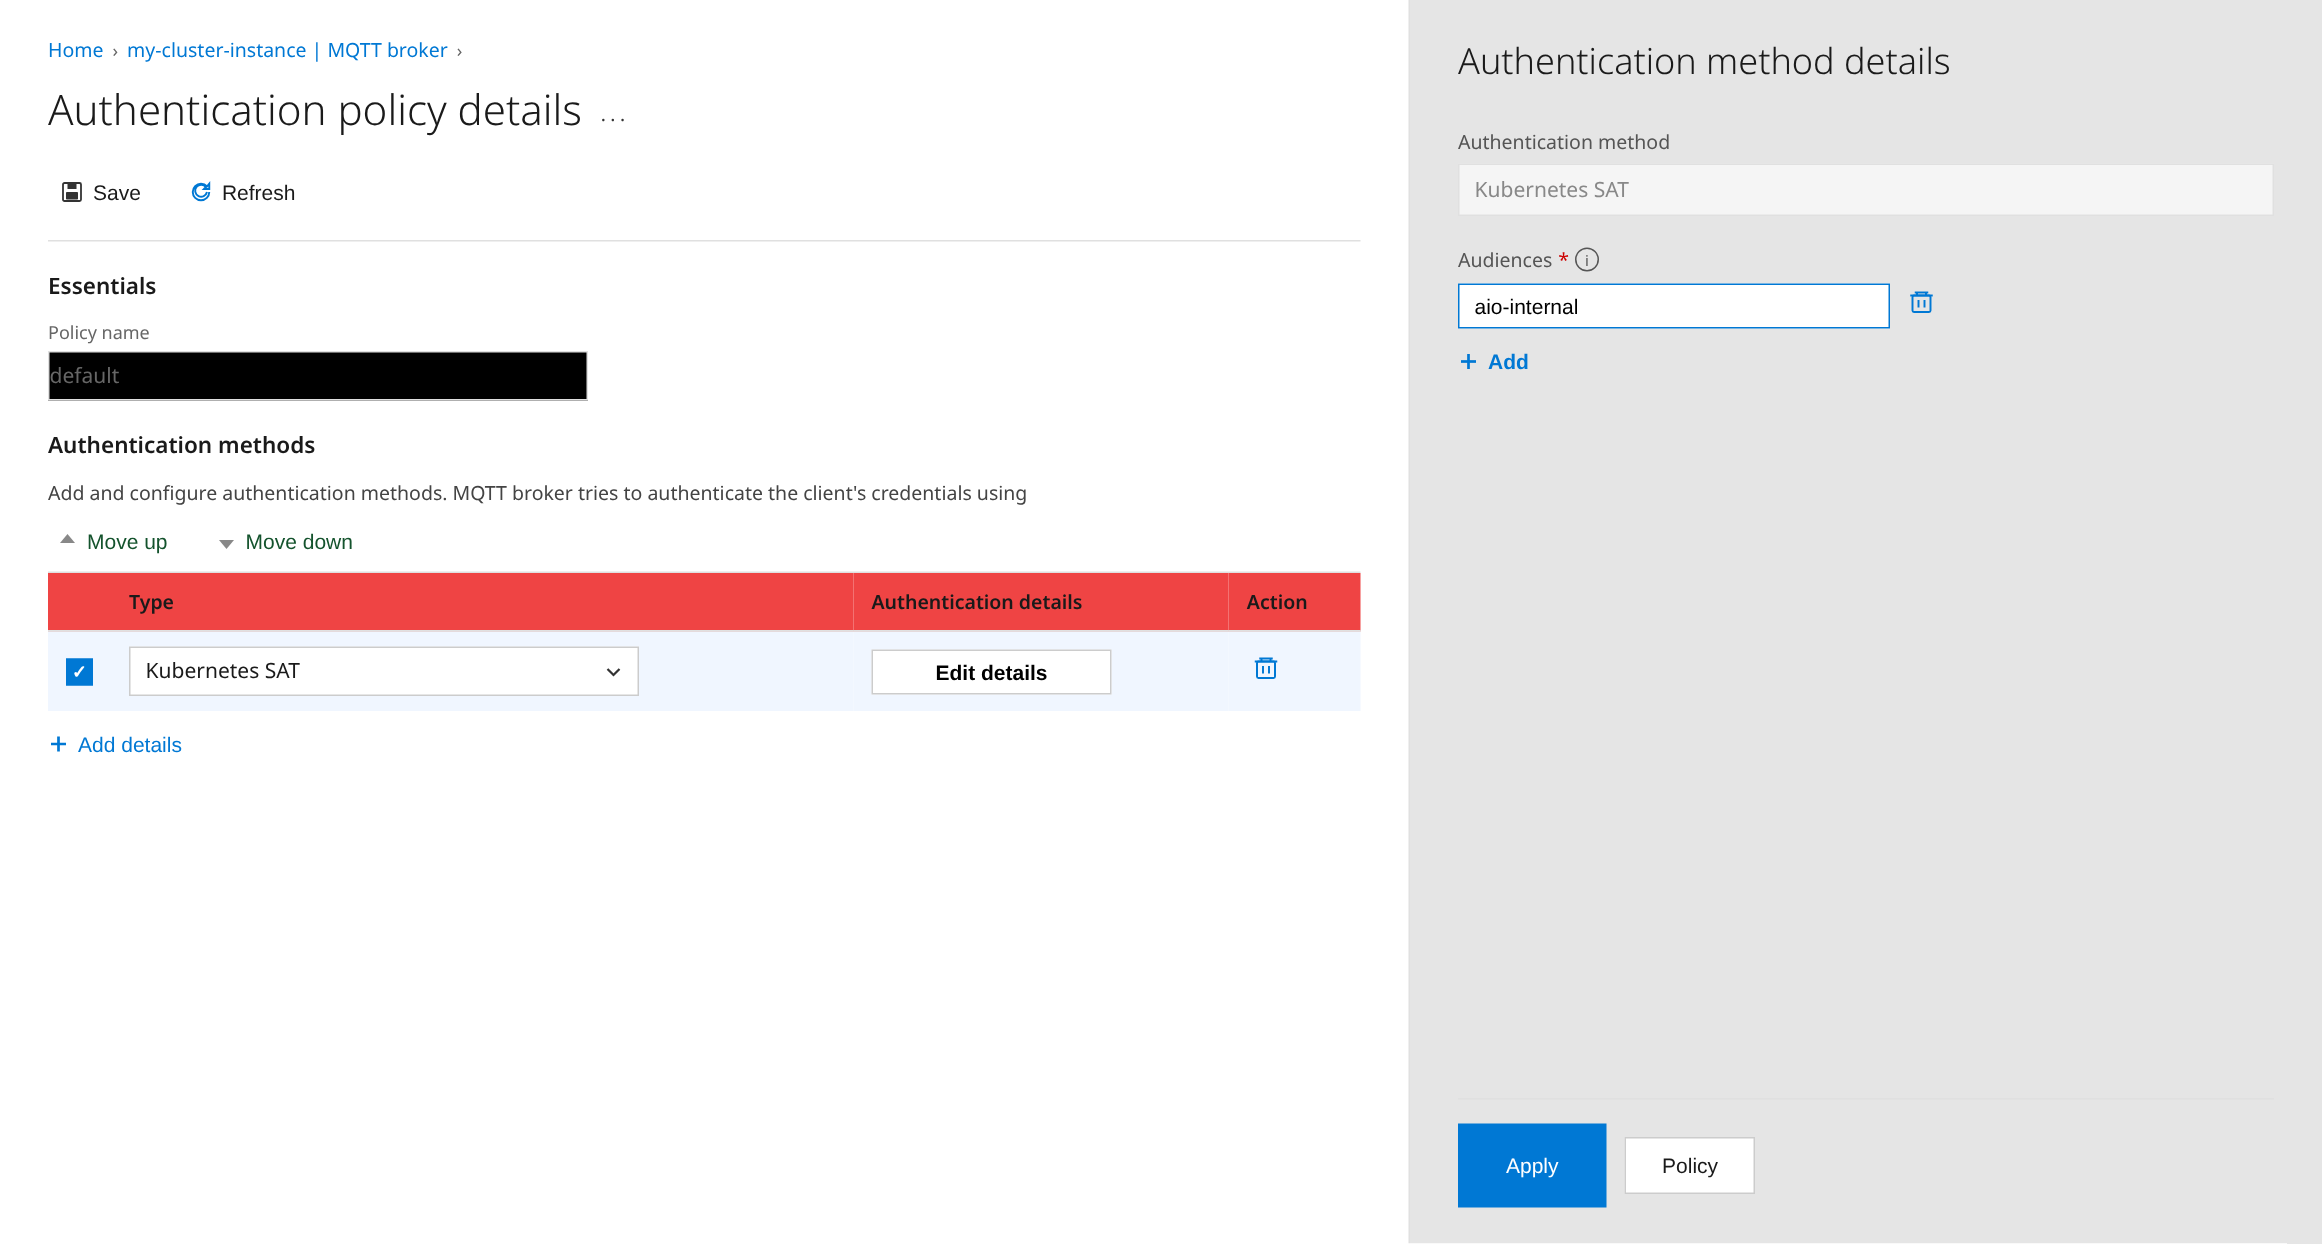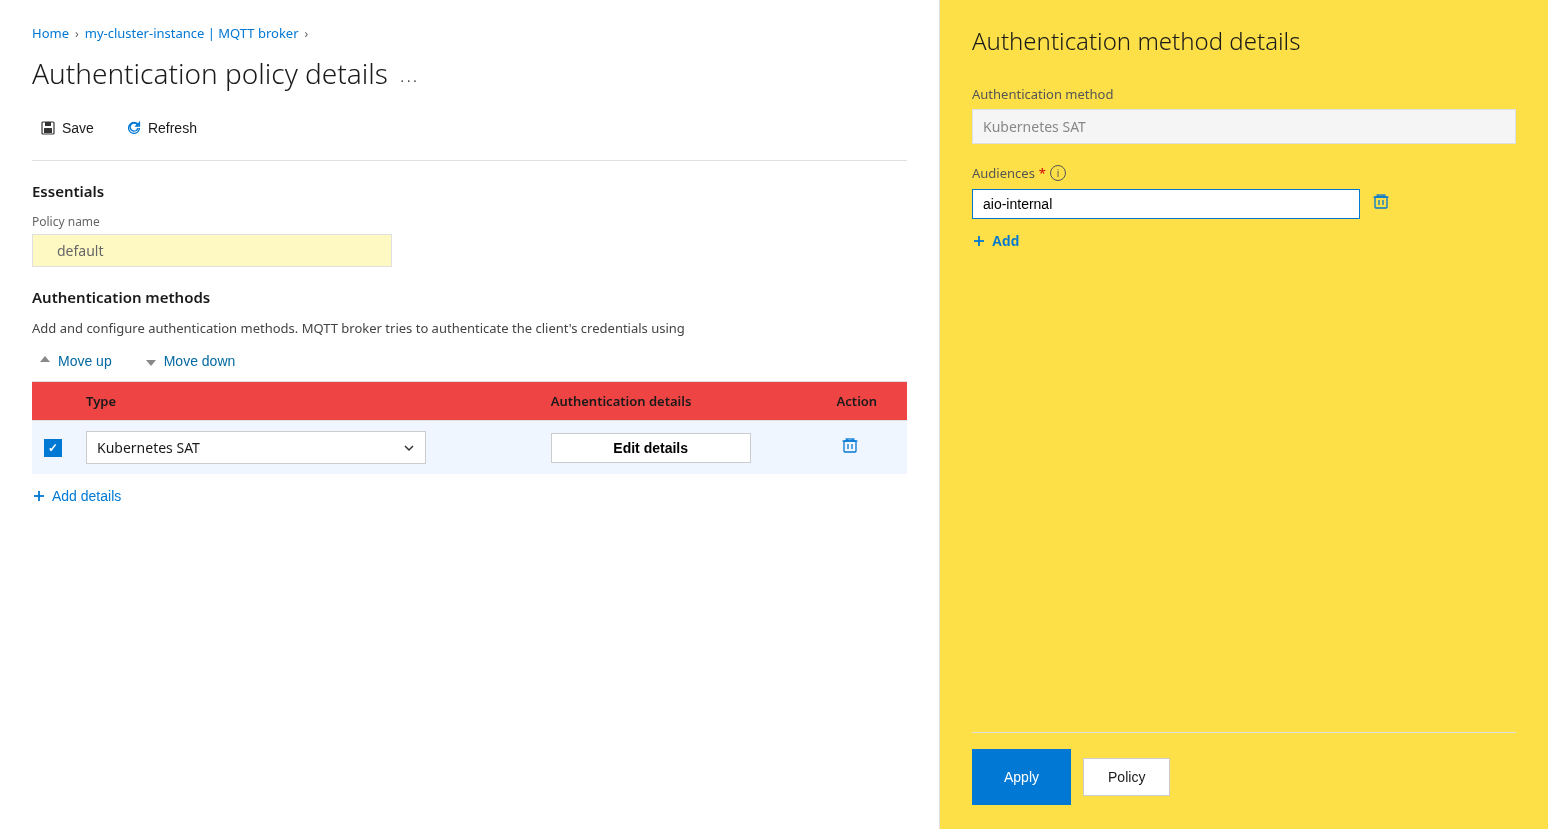--- a/index.html
+++ b/index.html
@@ -233,7 +233,7 @@
       padding: 24px 32px;
       display: flex;
       flex-direction: column;
-      background: #fde047;
+      background: #e5e5e5;
     }
 
     .right-title {

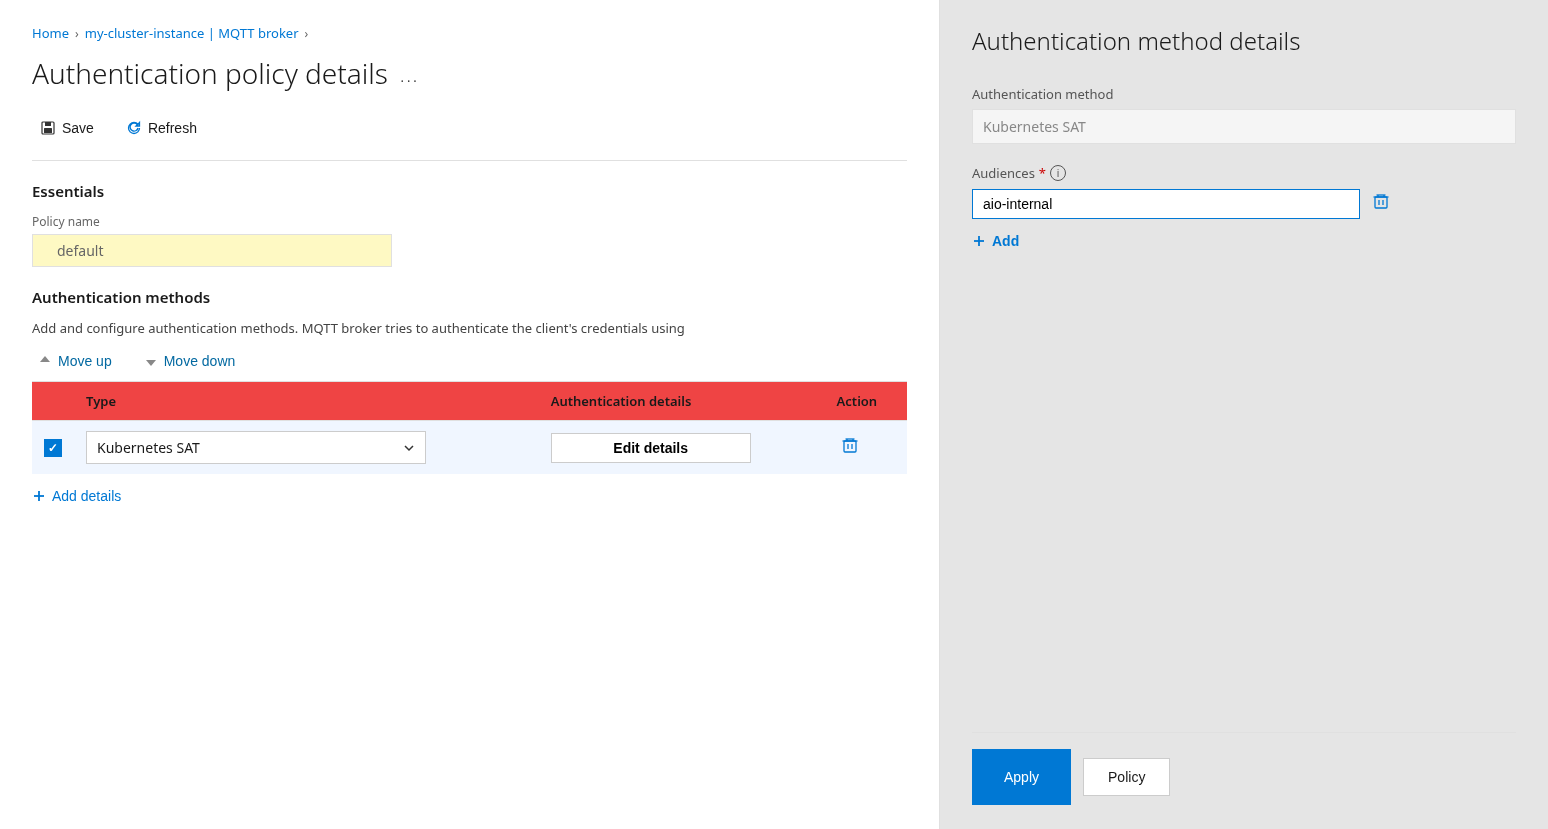--- a/index.html
+++ b/index.html
@@ -290,7 +290,7 @@
       border: 1px solid #0078d4;
       padding: 6px 10px;
       font-size: 14px;
-      width: 388px;
+      width: 288px;
       outline: none;
     }
 

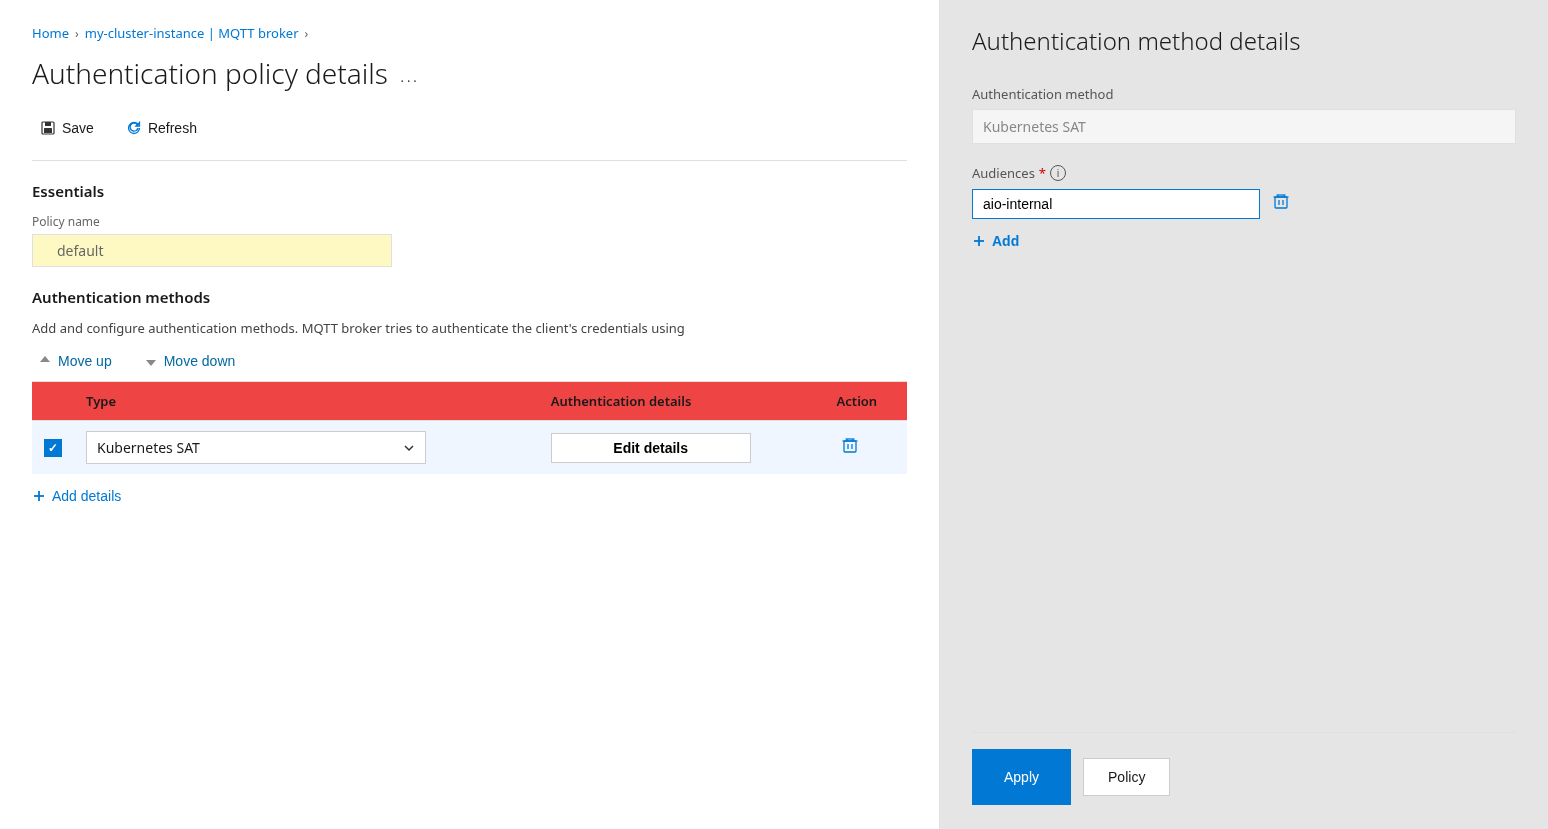--- a/index.html
+++ b/index.html
@@ -95,9 +95,9 @@
     }
 
     .field-value {
-      background: #fef9c3;
+      background: #000000;
       border: 1px solid #e0e0e0;
-      padding: 6px 24px;
+      padding: 6px 0;
       font-size: 14px;
       color: #666;
       width: 360px;

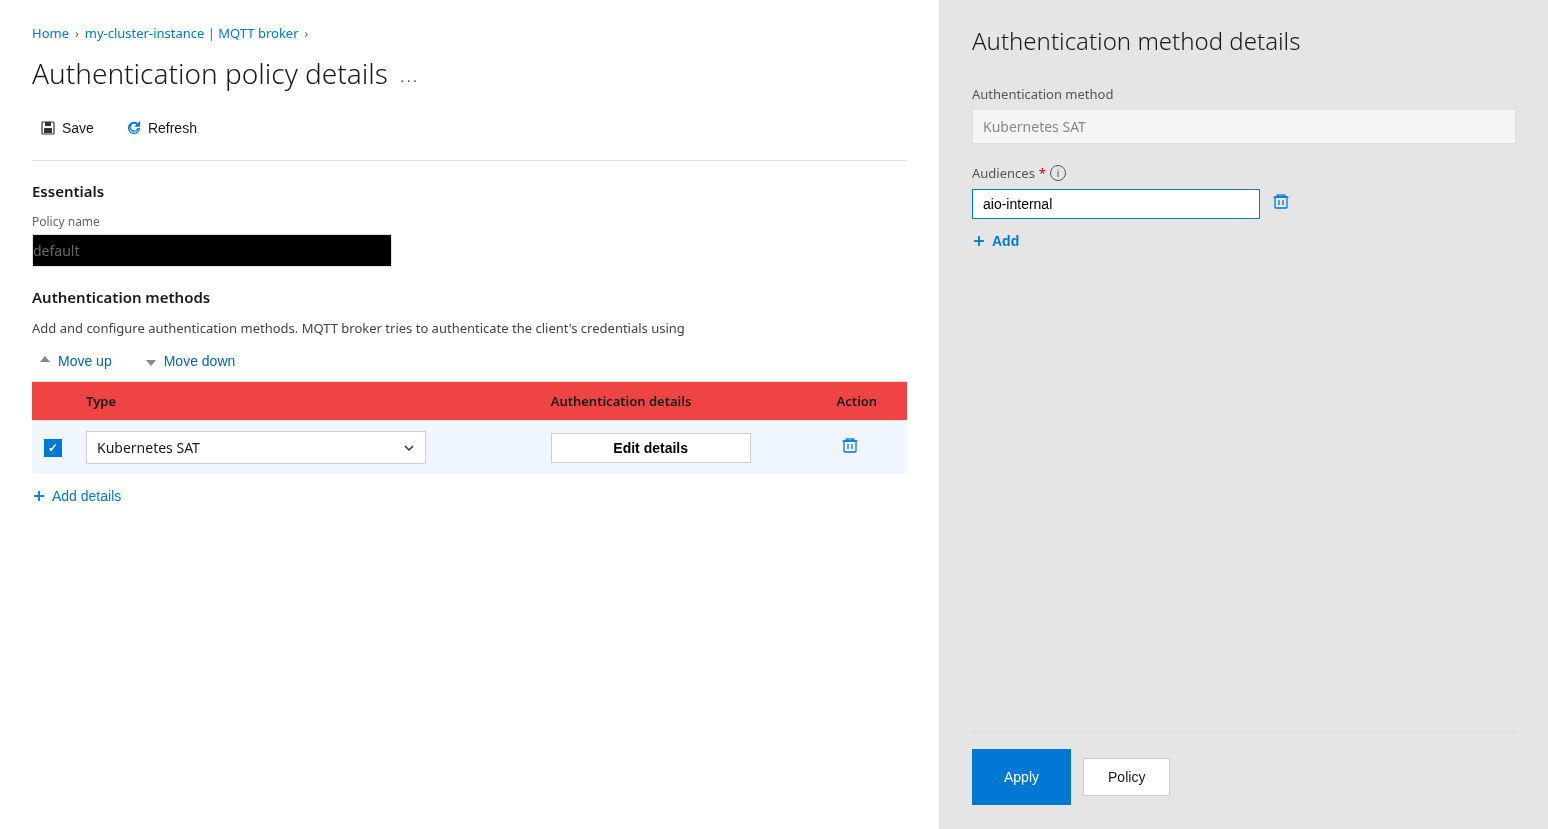--- a/index.html
+++ b/index.html
@@ -129,7 +129,7 @@
       border: none;
       cursor: pointer;
       font-size: 14px;
-      color: #0369a1;
+      color: #14532d;
       padding: 4px 6px;
     }
 

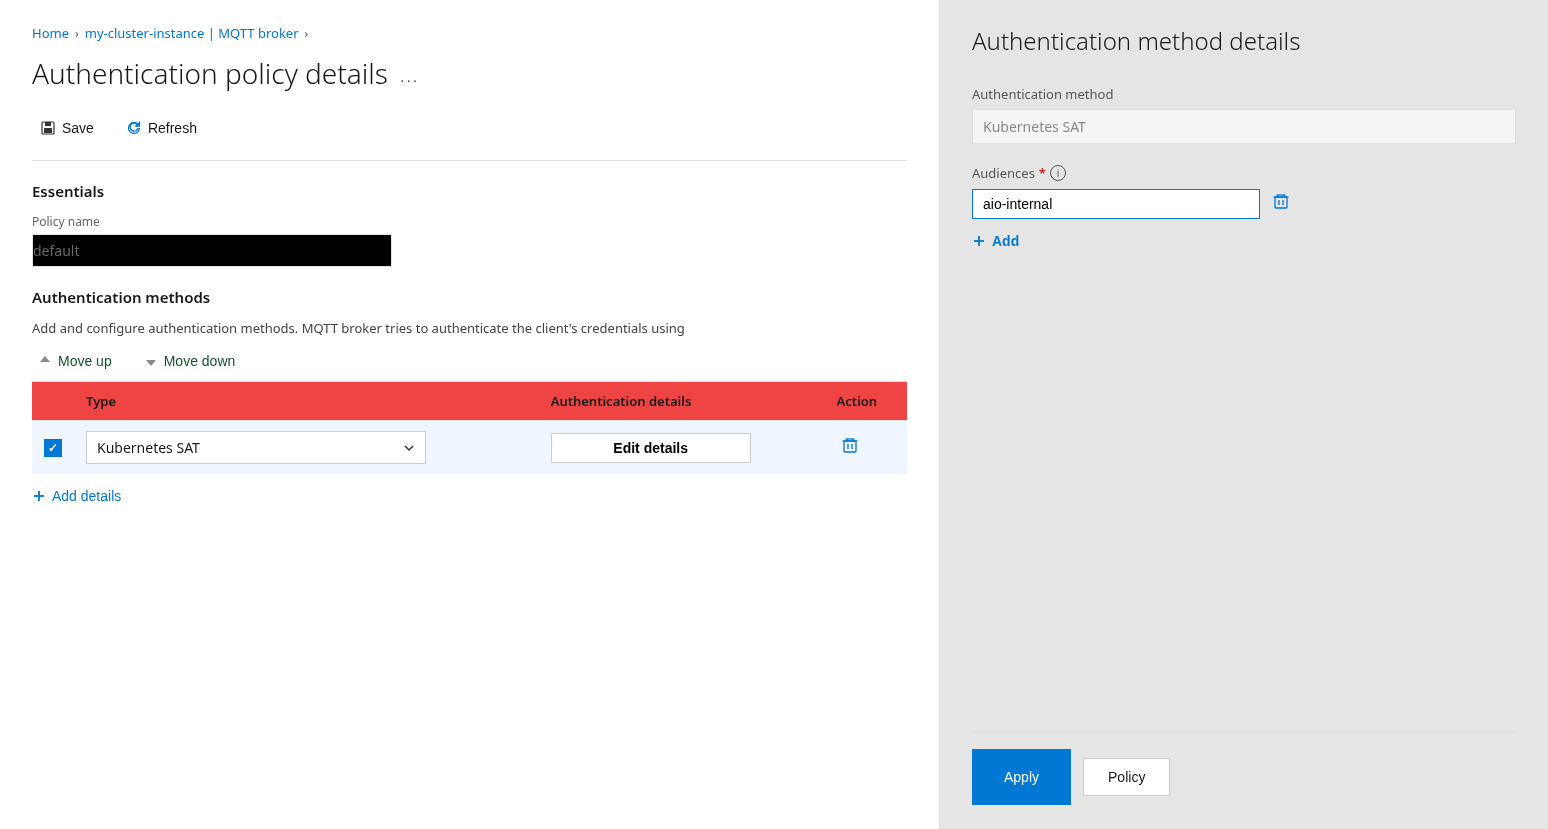--- a/index.html
+++ b/index.html
@@ -201,7 +201,7 @@
       cursor: pointer;
       font-size: 14px;
       font-weight: 600;
-      width: 200px;
+      width: 160px;
       text-align: center;
     }
 

